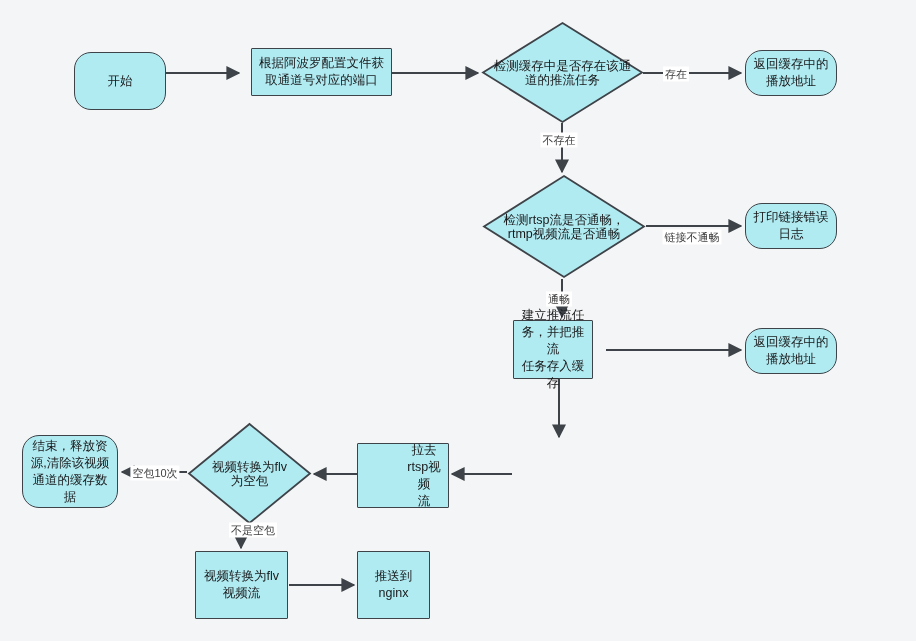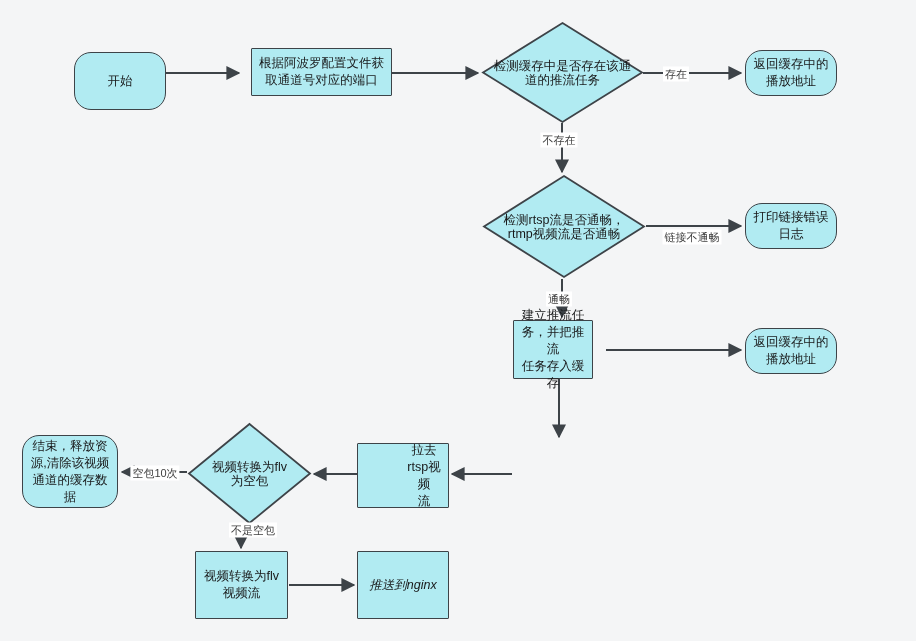--- a/index.html
+++ b/index.html
@@ -204,7 +204,7 @@
 视频流</span>
   </div>
 
-  <div class="node process" style="left:357px; top:551px; width:92px; height:68px;font-style:italic;">
+  <div class="node process" style="left:357px; top:551px; width:73px; height:68px;">
     <span class="label">推送到nginx</span>
   </div>
 

